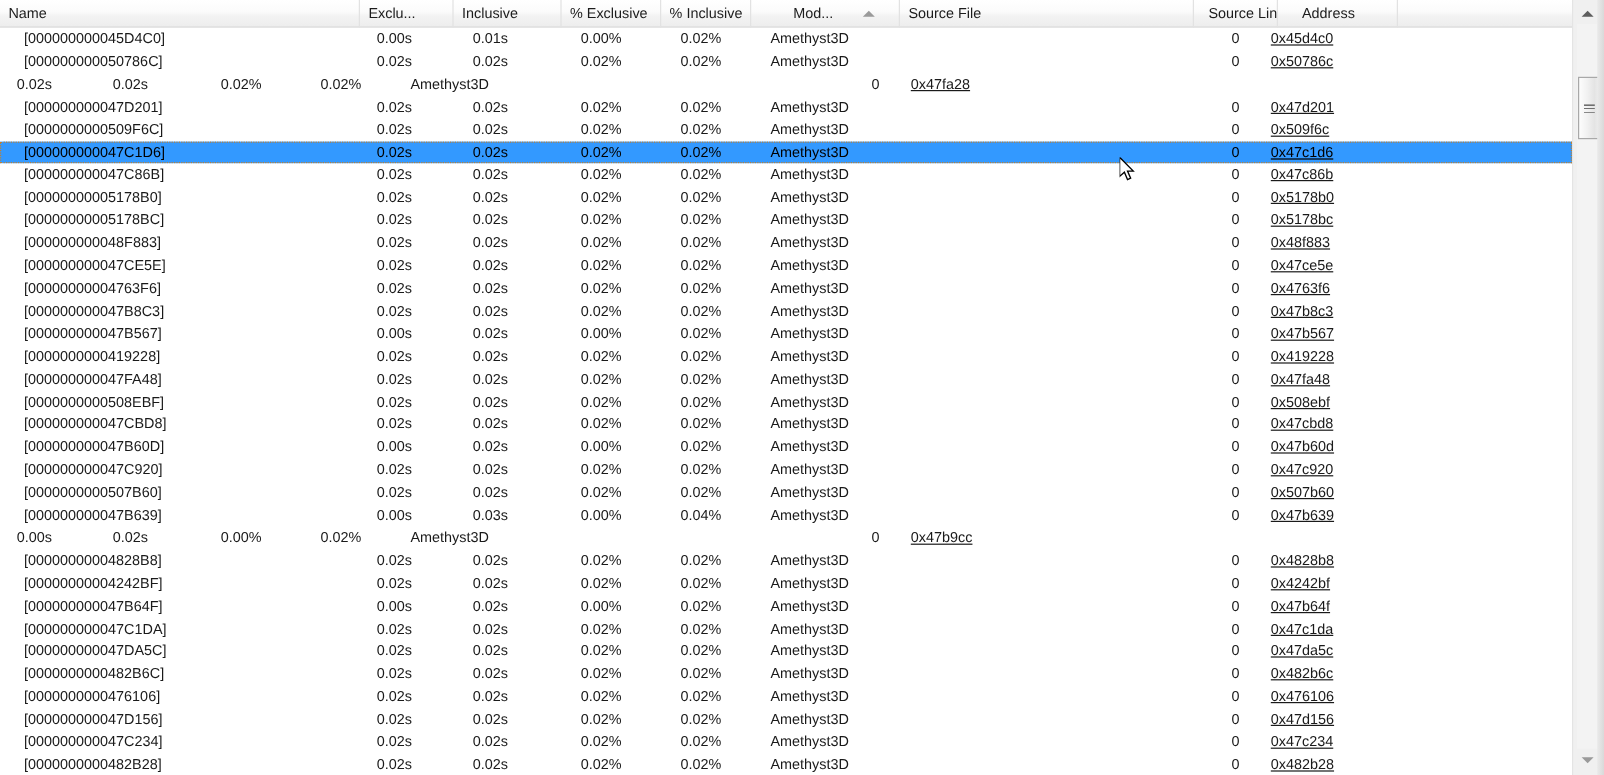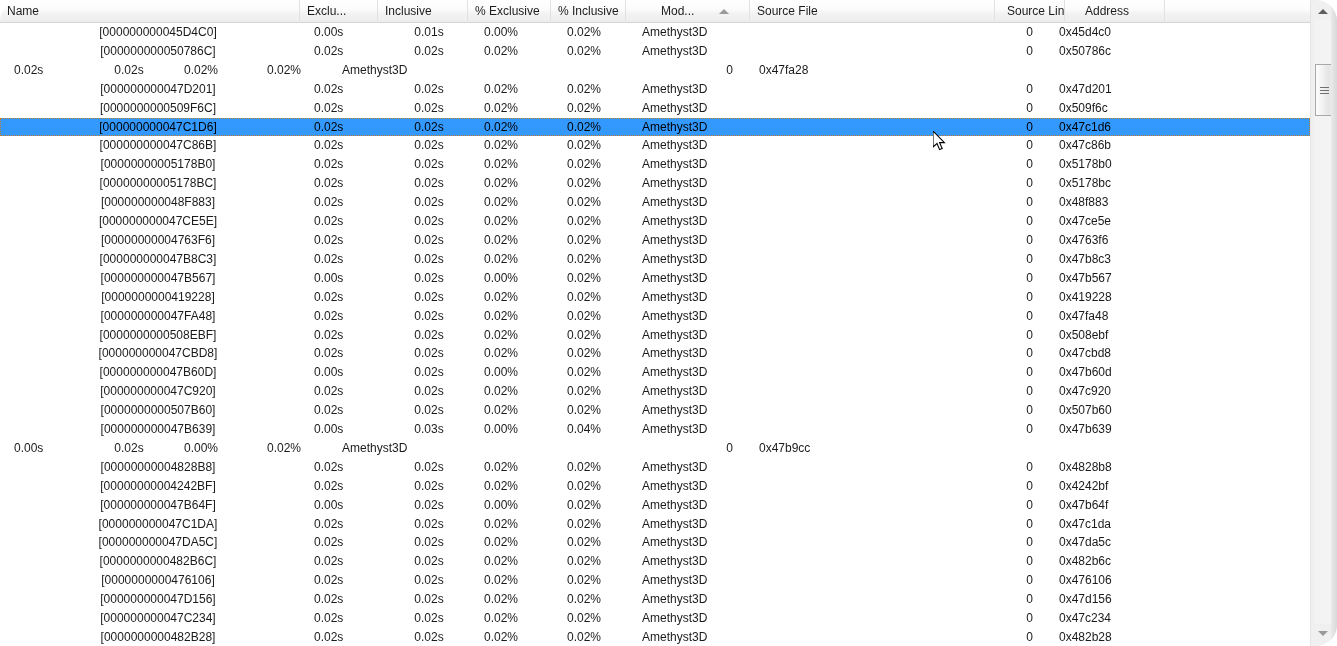--- a/index.html
+++ b/index.html
@@ -25,7 +25,6 @@
     box-sizing: border-box;
     background: #ffffff;
     overflow: hidden;
-    border-radius: 21px;
   }
 
   

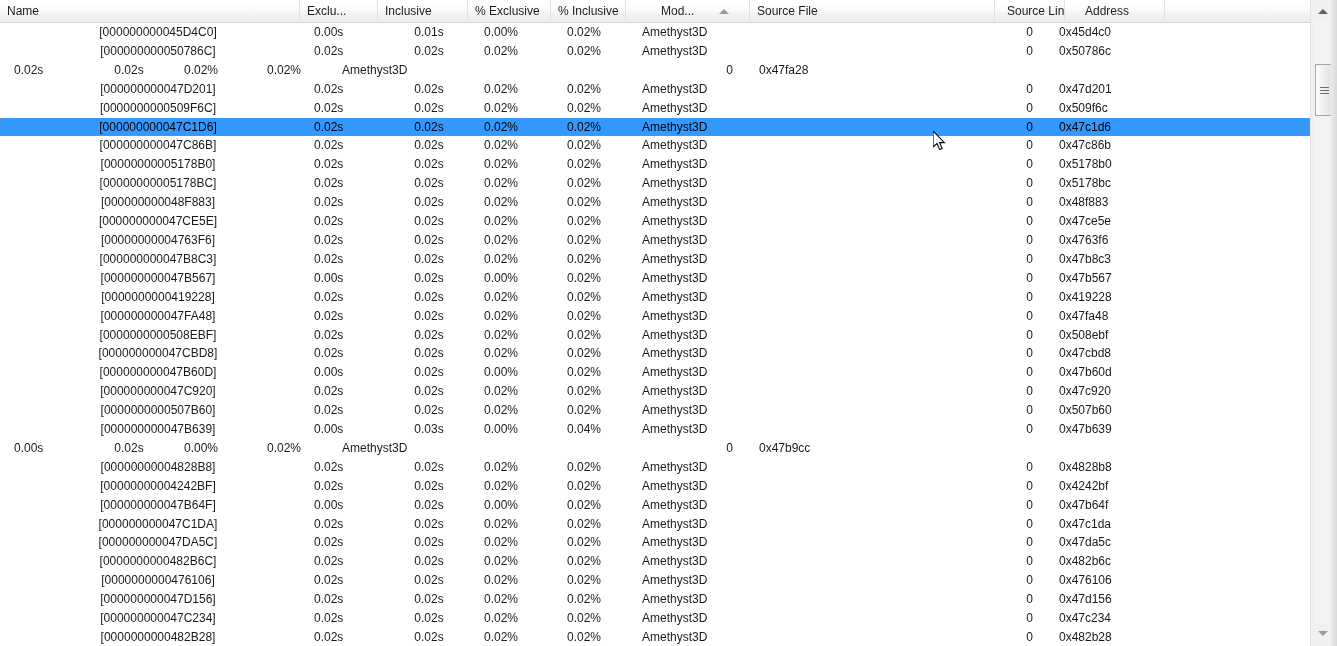--- a/index.html
+++ b/index.html
@@ -112,7 +112,7 @@
     outline: 1px dotted #c08030;
     outline-offset: -1px;
   }
-  .cell.name       { width: 300px; padding-left: 20px; text-align: center; }
+  .cell.name       { width: 300px; padding-left: 20px; }
   .cell.exclusive  { width: 78px; padding-left: 14px; }
   .cell.inclusive  { width: 90px; padding-left: 16px; text-align: center; }
   .cell.pexclusive { width: 83px; padding-left: 16px; }

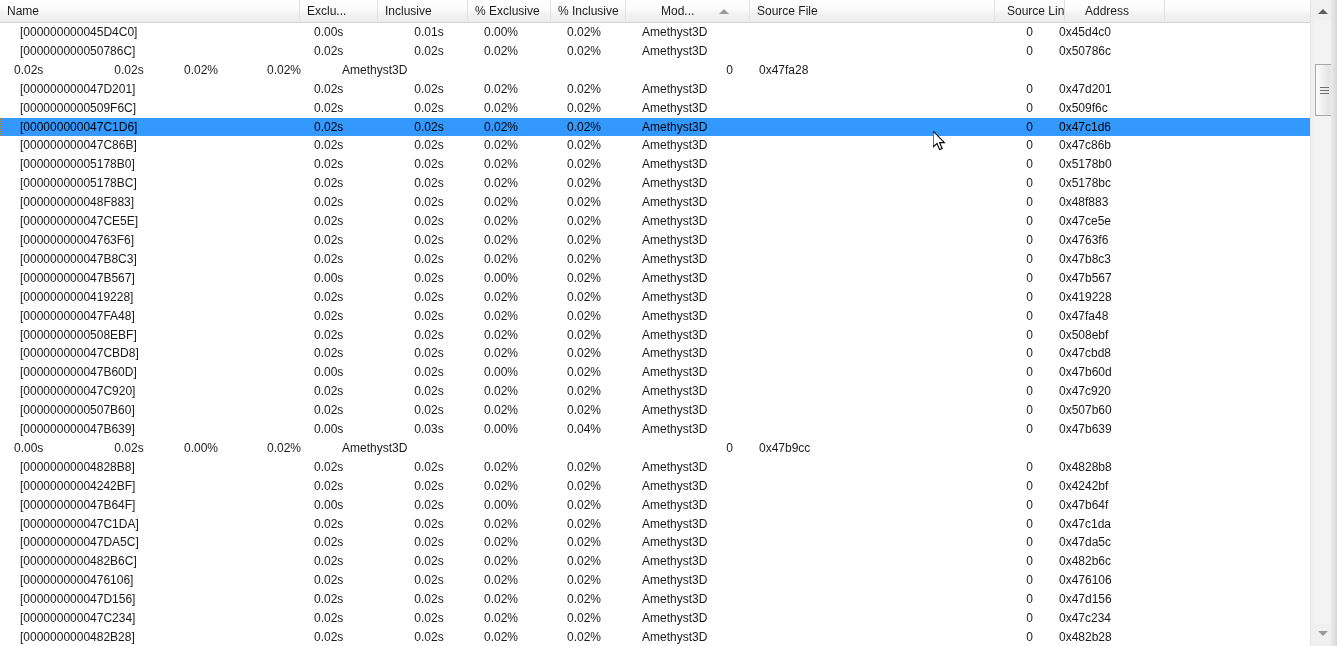--- a/index.html
+++ b/index.html
@@ -114,7 +114,7 @@
   }
   .cell.name       { width: 300px; padding-left: 20px; }
   .cell.exclusive  { width: 78px; padding-left: 14px; }
-  .cell.inclusive  { width: 90px; padding-left: 16px; text-align: center; }
+  .cell.inclusive  { width: 90px; padding-left: 16px; }
   .cell.pexclusive { width: 83px; padding-left: 16px; }
   .cell.pinclusive { width: 75px; padding-left: 16px; }
   .cell.module     { width: 96px; padding-left: 16px; }

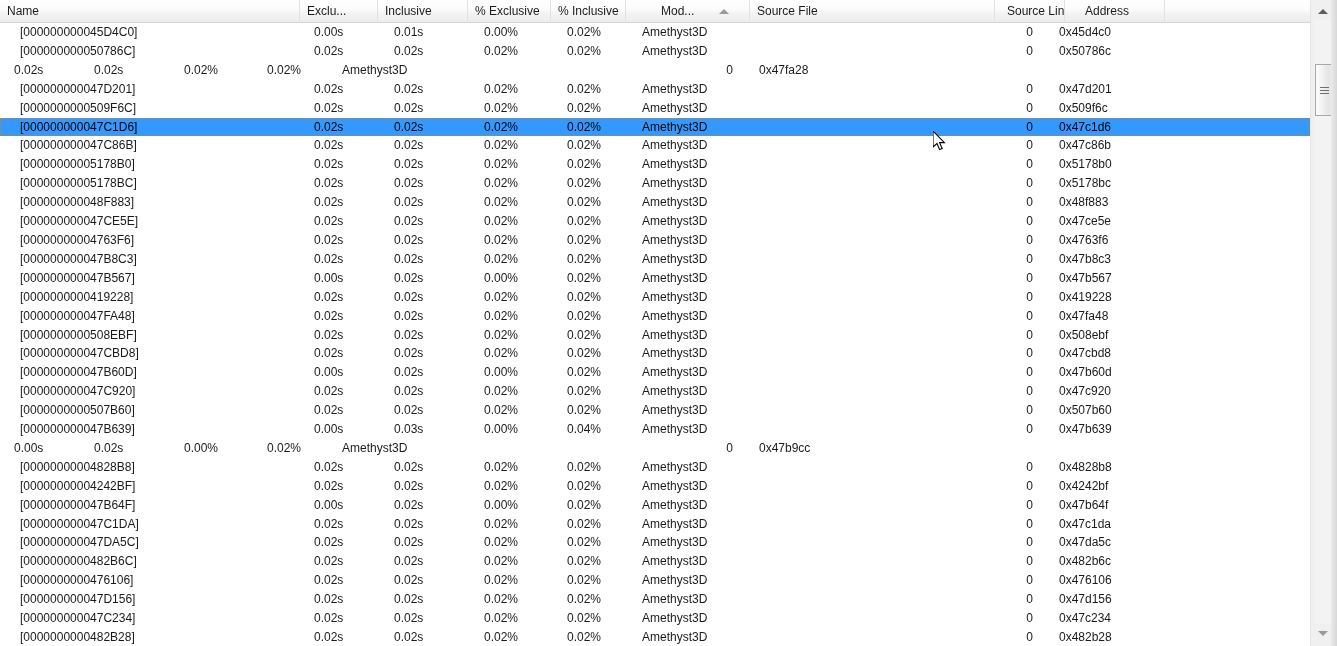--- a/index.html
+++ b/index.html
@@ -120,7 +120,7 @@
   .cell.module     { width: 96px; padding-left: 16px; }
   .cell.sourcefile { width: 245px; padding-left: 7px; }
   .cell.sourceline { width: 70px; padding-left: 14px; text-align: right; }
-  .cell.address    { width: 100px; padding-left: 22px; }
+  .cell.address    { width: 100px; padding-left: 22px; text-decoration: underline; }
 
   
   .hcell.h-name       { width: 300px; }

